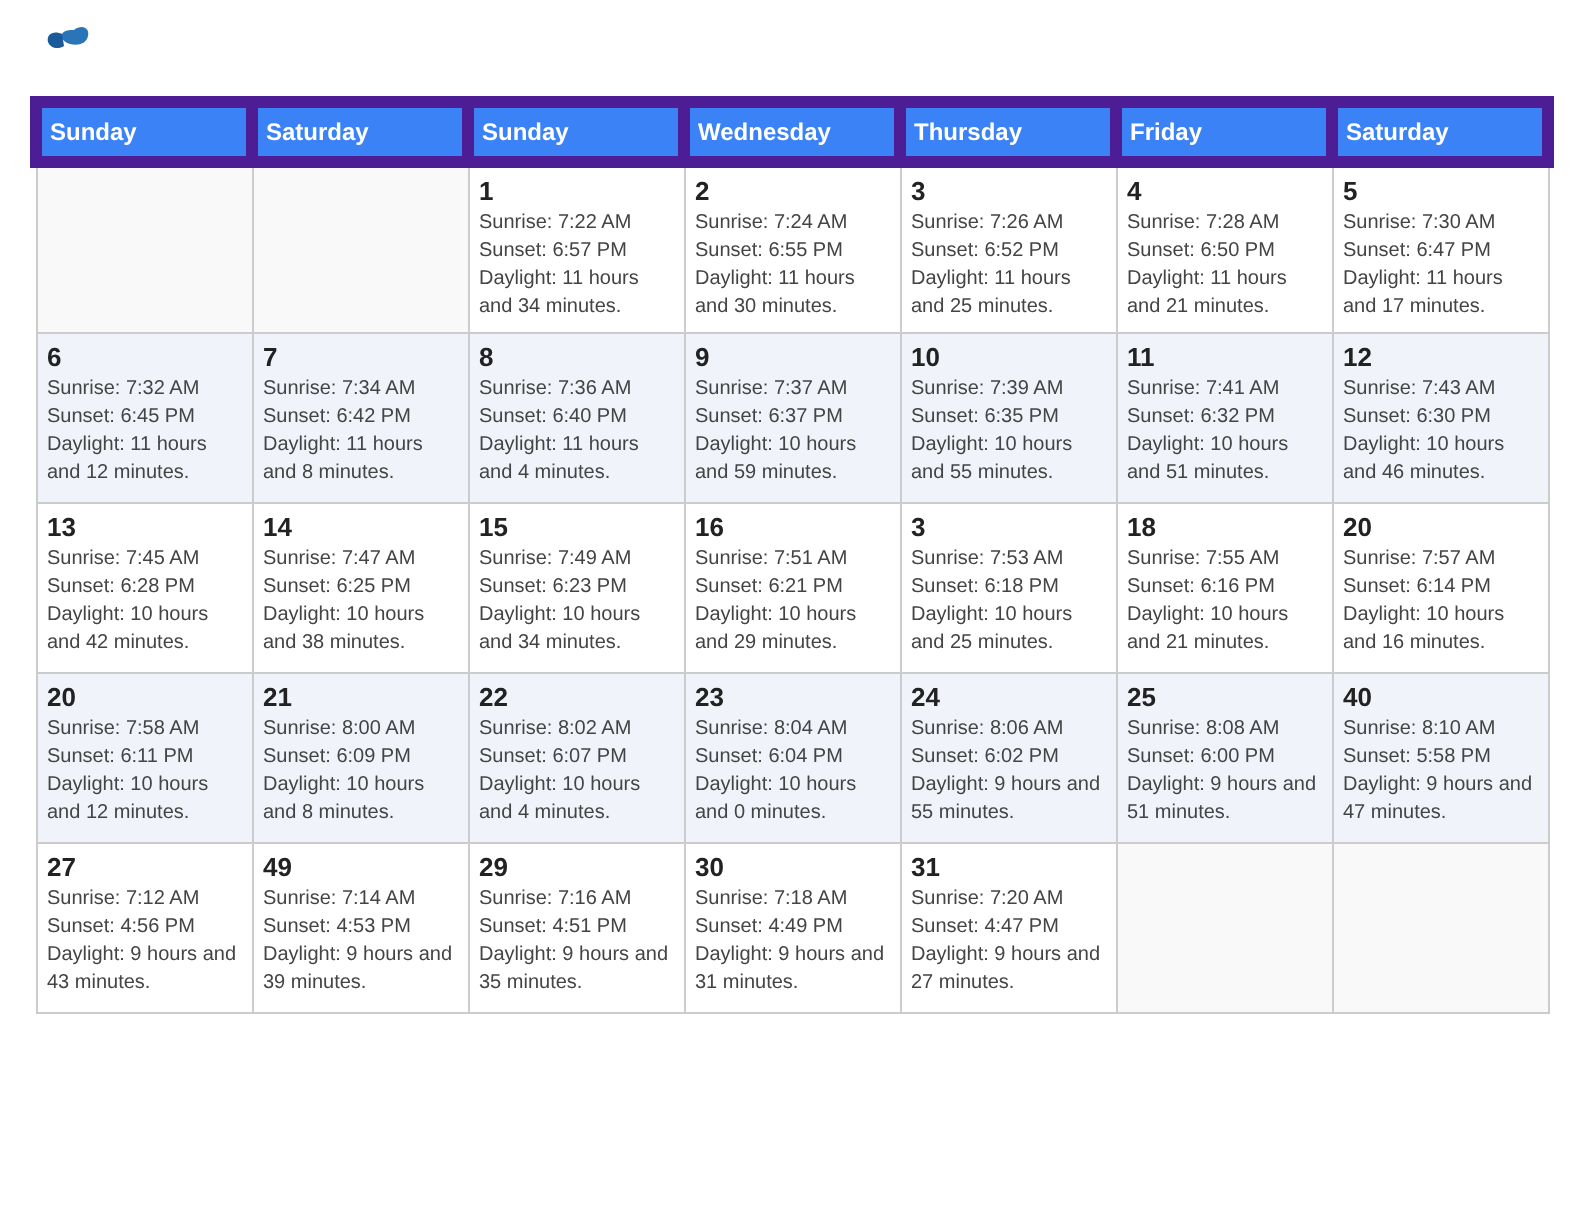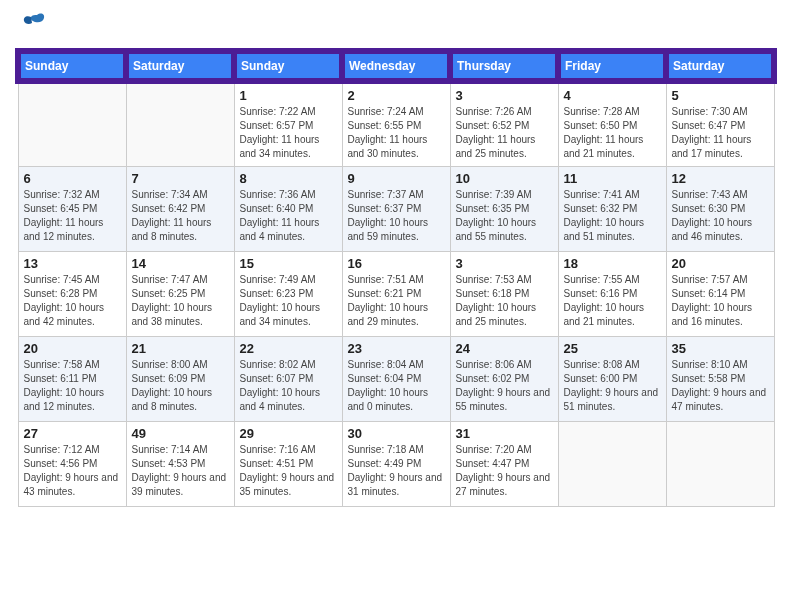--- a/index.html
+++ b/index.html
@@ -241,7 +241,7 @@
           <div class="day-detail">Sunrise: 8:08 AM<br>Sunset: 6:00 PM<br>Daylight: 9 hours and 51 minutes.</div>
         </td>
         <td>
-          <span class="day-num">35</span>
+          <span class="day-num">40</span>
           <div class="day-detail">Sunrise: 8:10 AM<br>Sunset: 5:58 PM<br>Daylight: 9 hours and 47 minutes.</div>
         </td>
       </tr>

